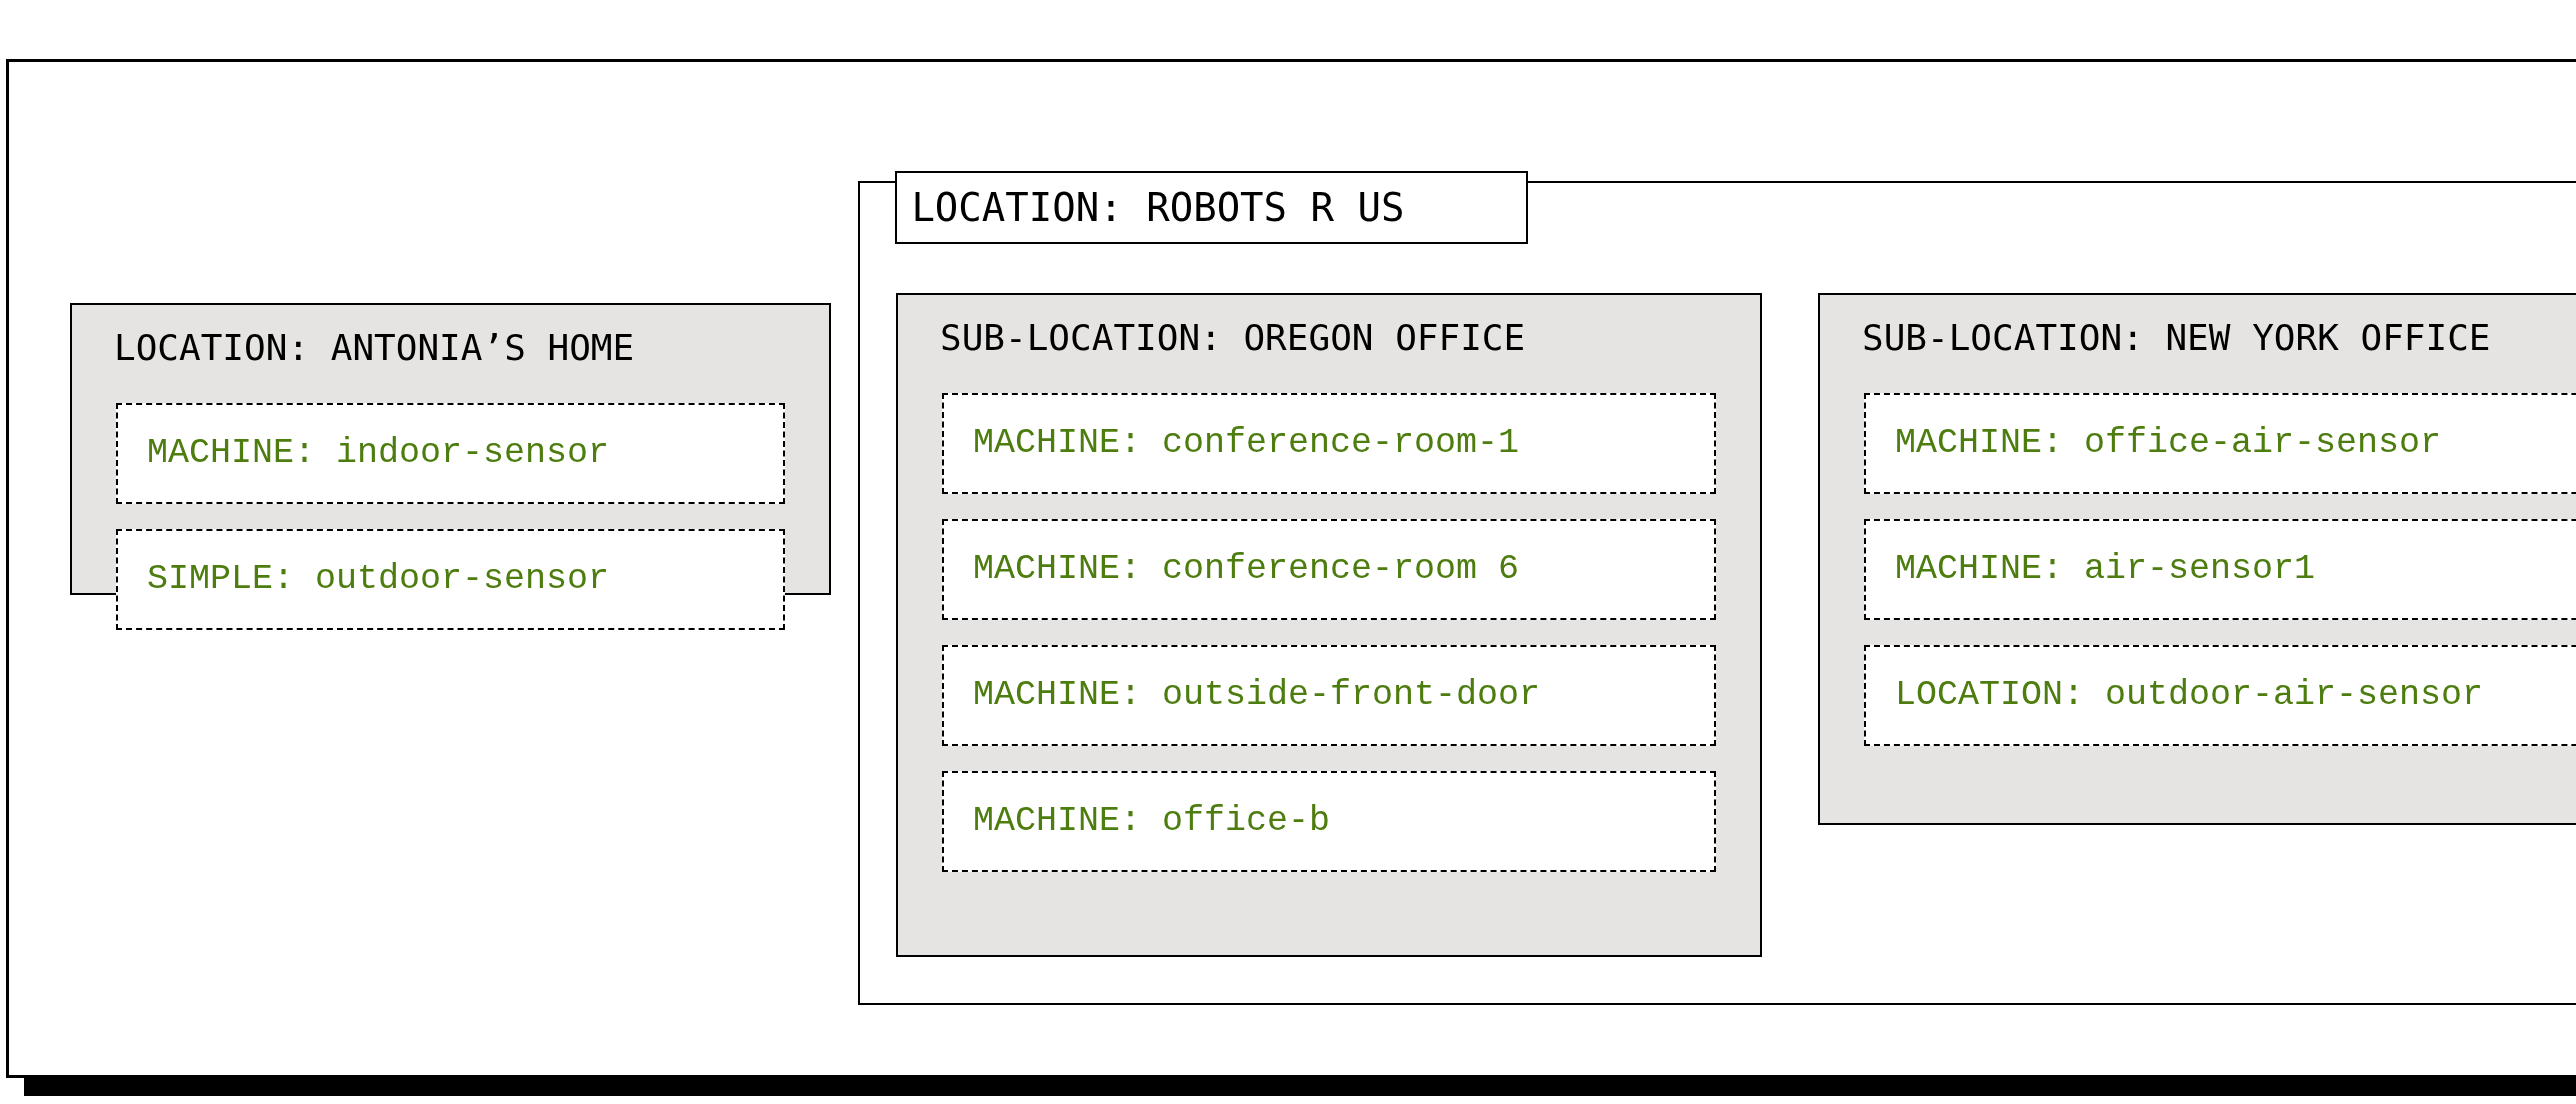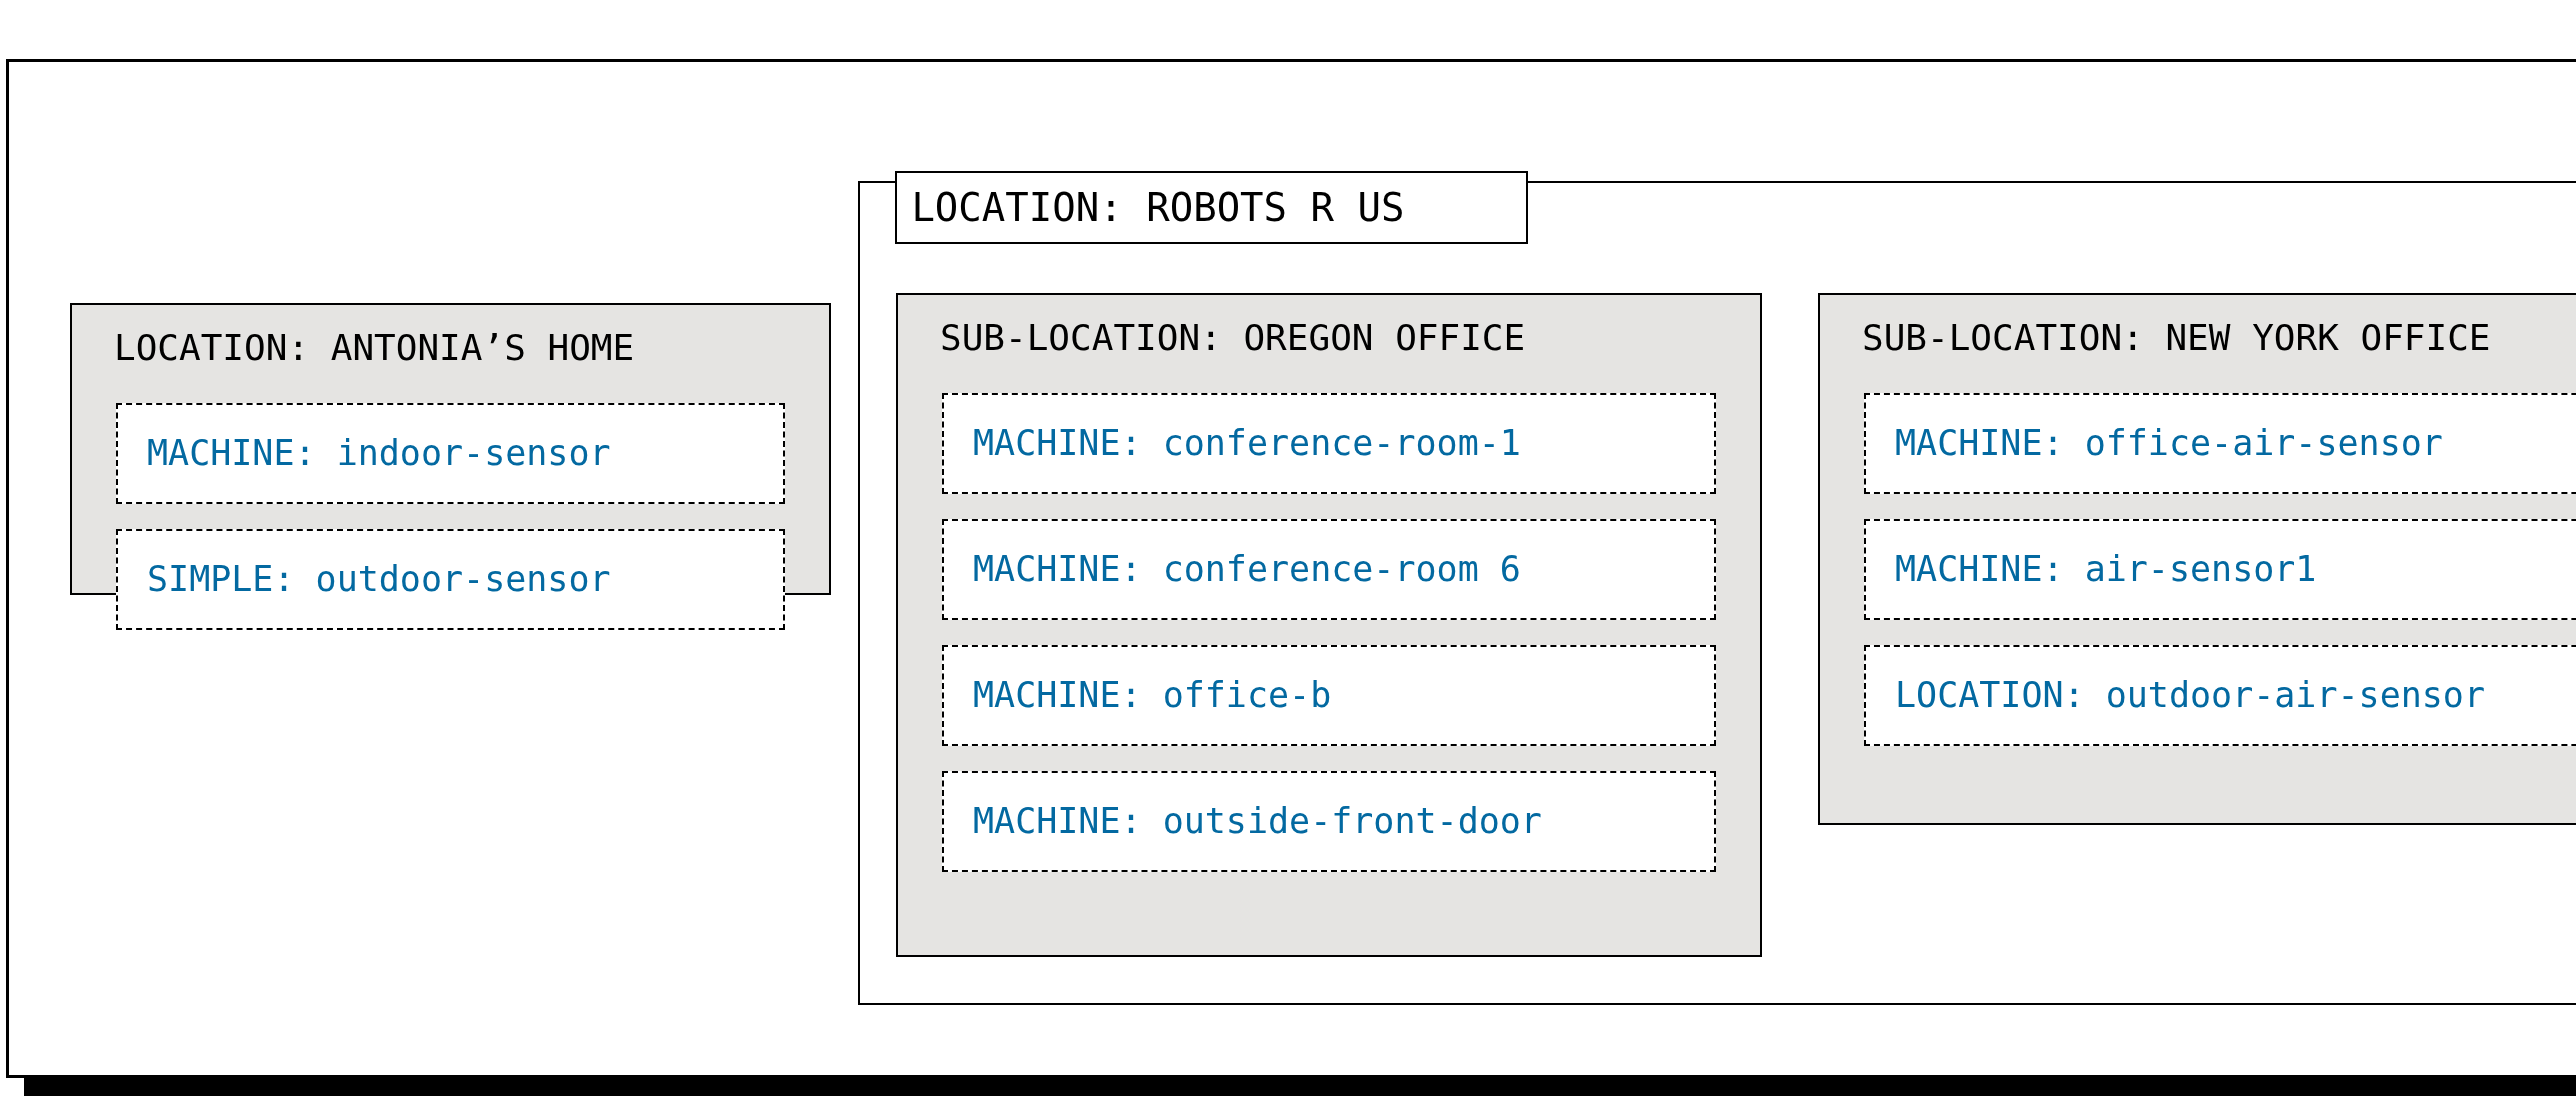--- a/index.html
+++ b/index.html
@@ -152,8 +152,9 @@
   .machine-text {
     font-size: 35px;
     line-height: 1;
-    color: #0369a1;
+    color: #4d7c0f;
     white-space: nowrap;
+    font-family: Liberation Mono, monospace;
   }
 </style>
 </head>

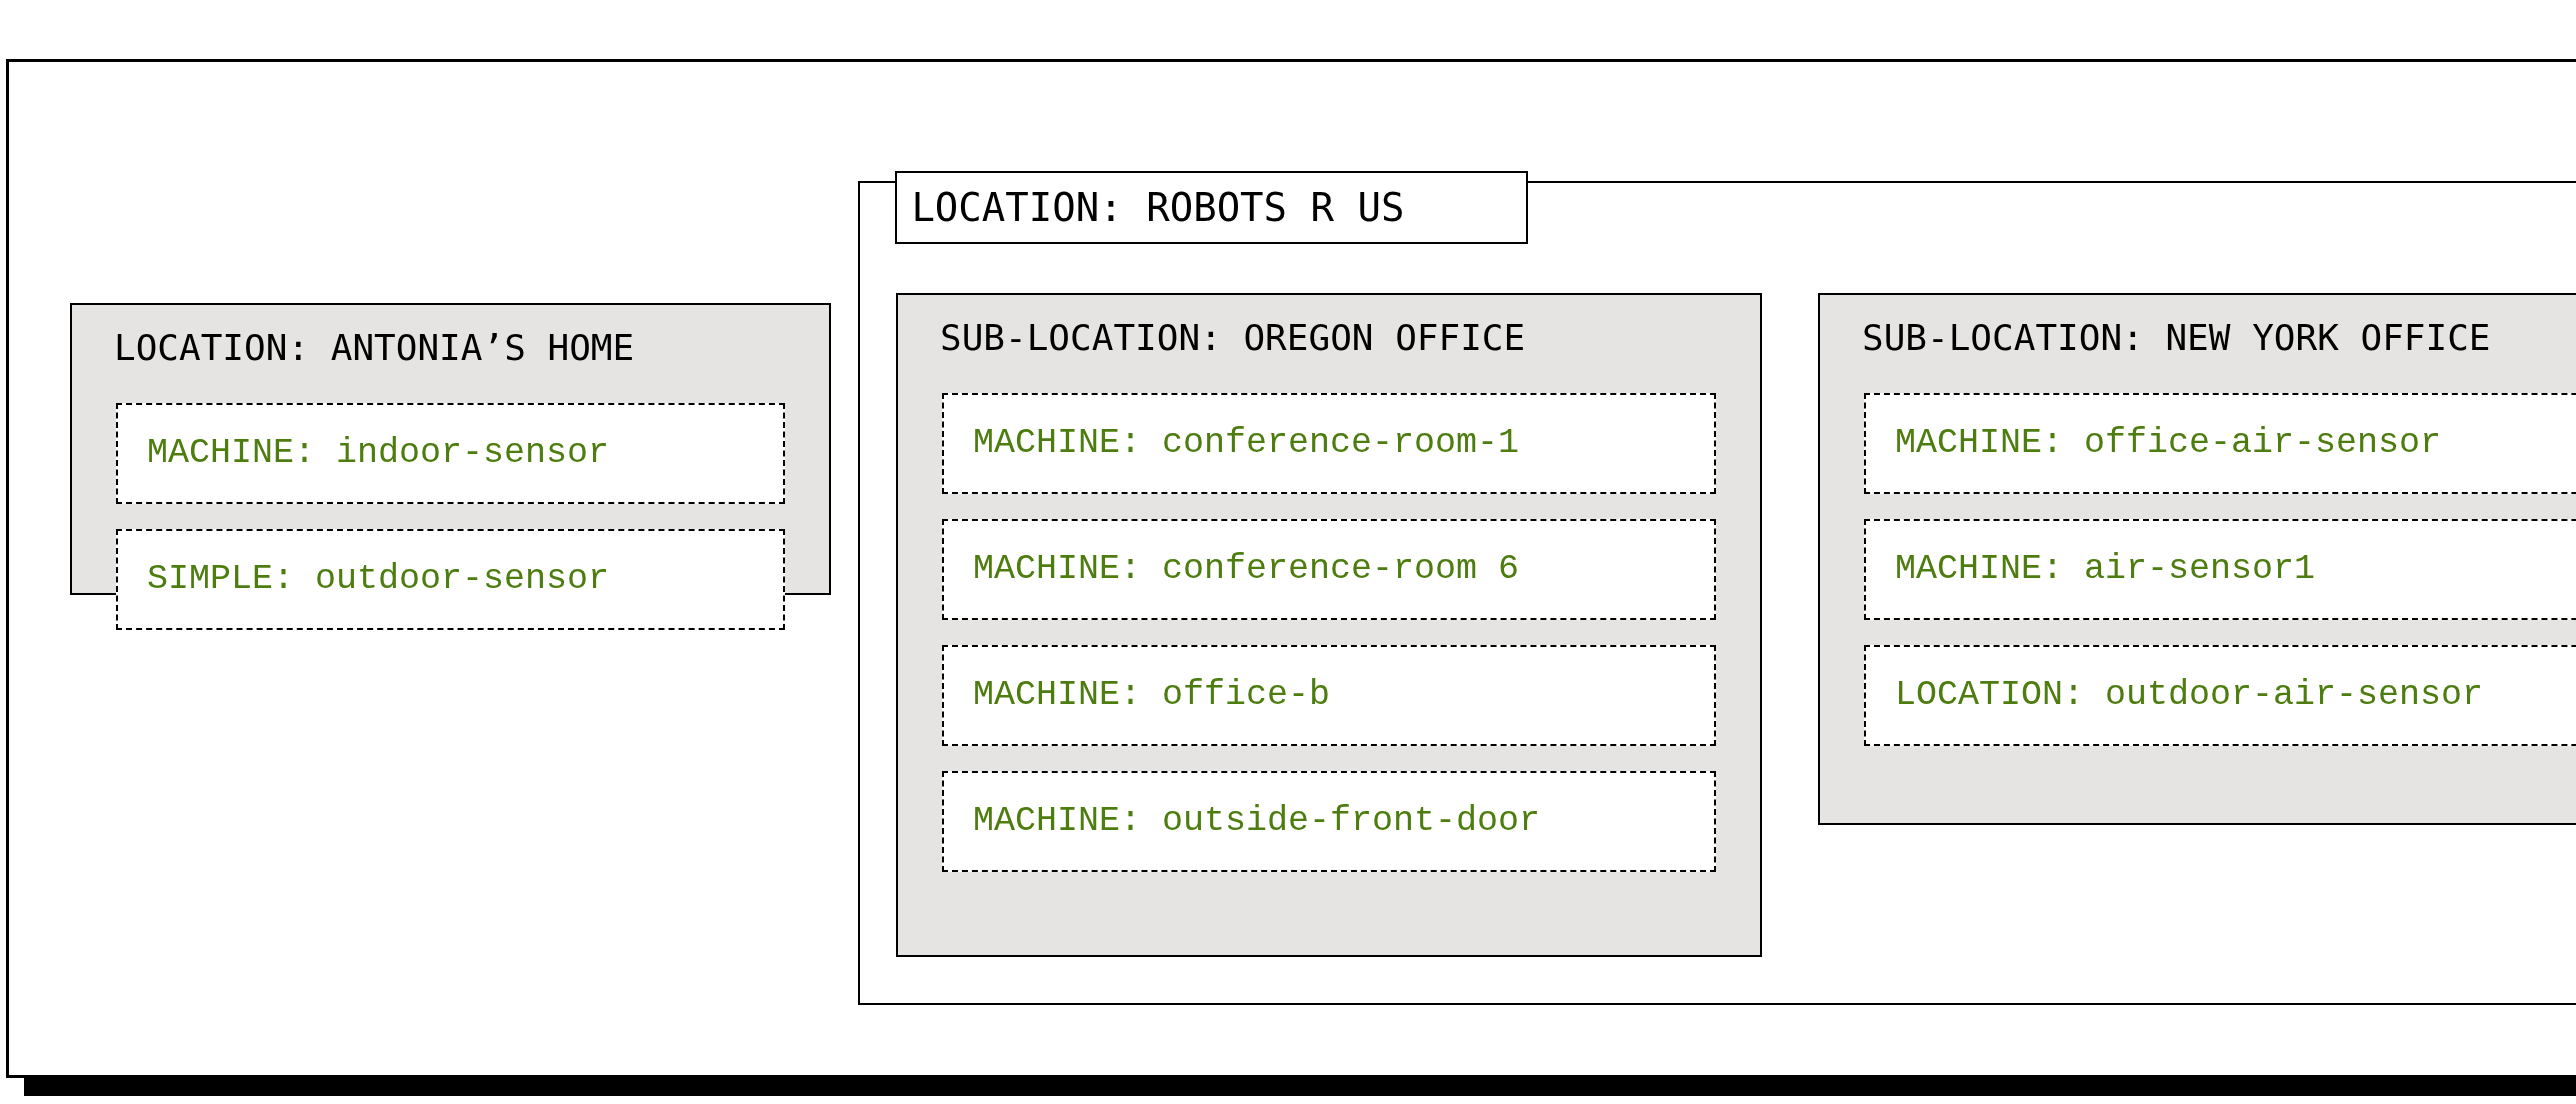--- a/index.html
+++ b/index.html
@@ -194,10 +194,10 @@
         <span class="machine-text">MACHINE: conference-room 6</span>
       </div>
       <div class="machine">
+        <span class="machine-text">MACHINE: outside-front-door</span>
+      </div>
+      <div class="machine">
         <span class="machine-text">MACHINE: office-b</span>
-      </div>
-      <div class="machine">
-        <span class="machine-text">MACHINE: outside-front-door</span>
       </div>
     </div>
   </div>

